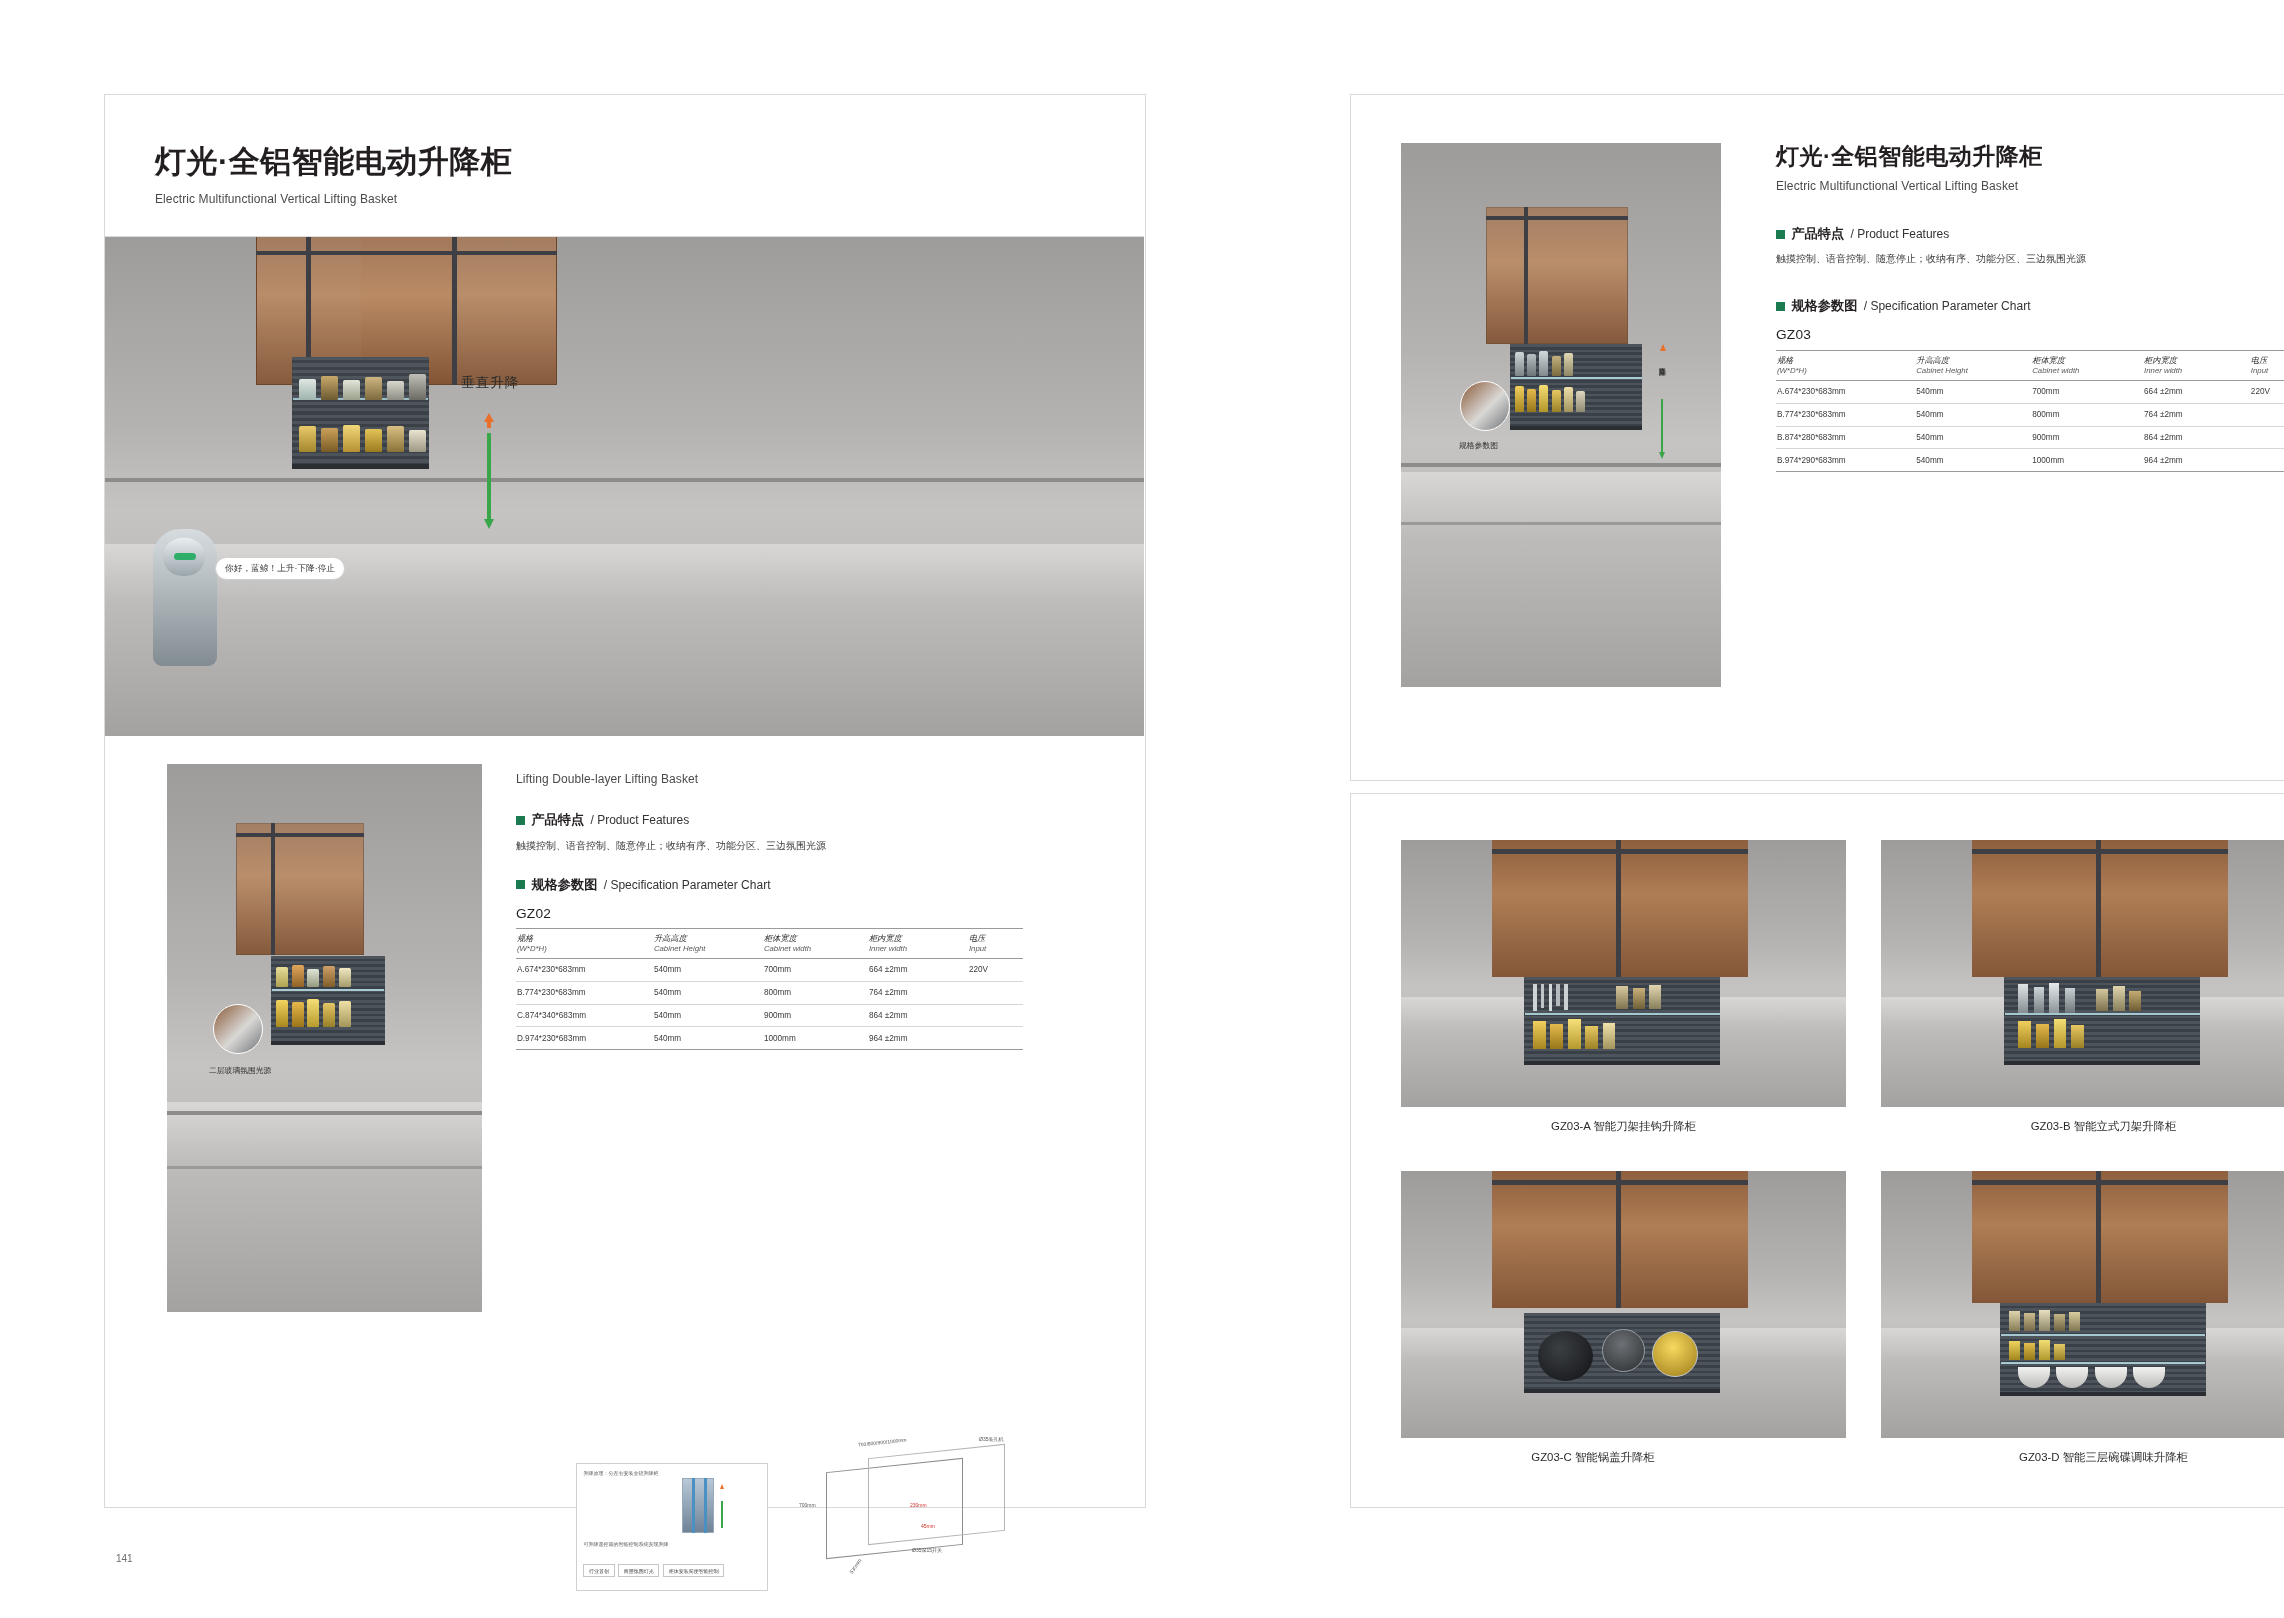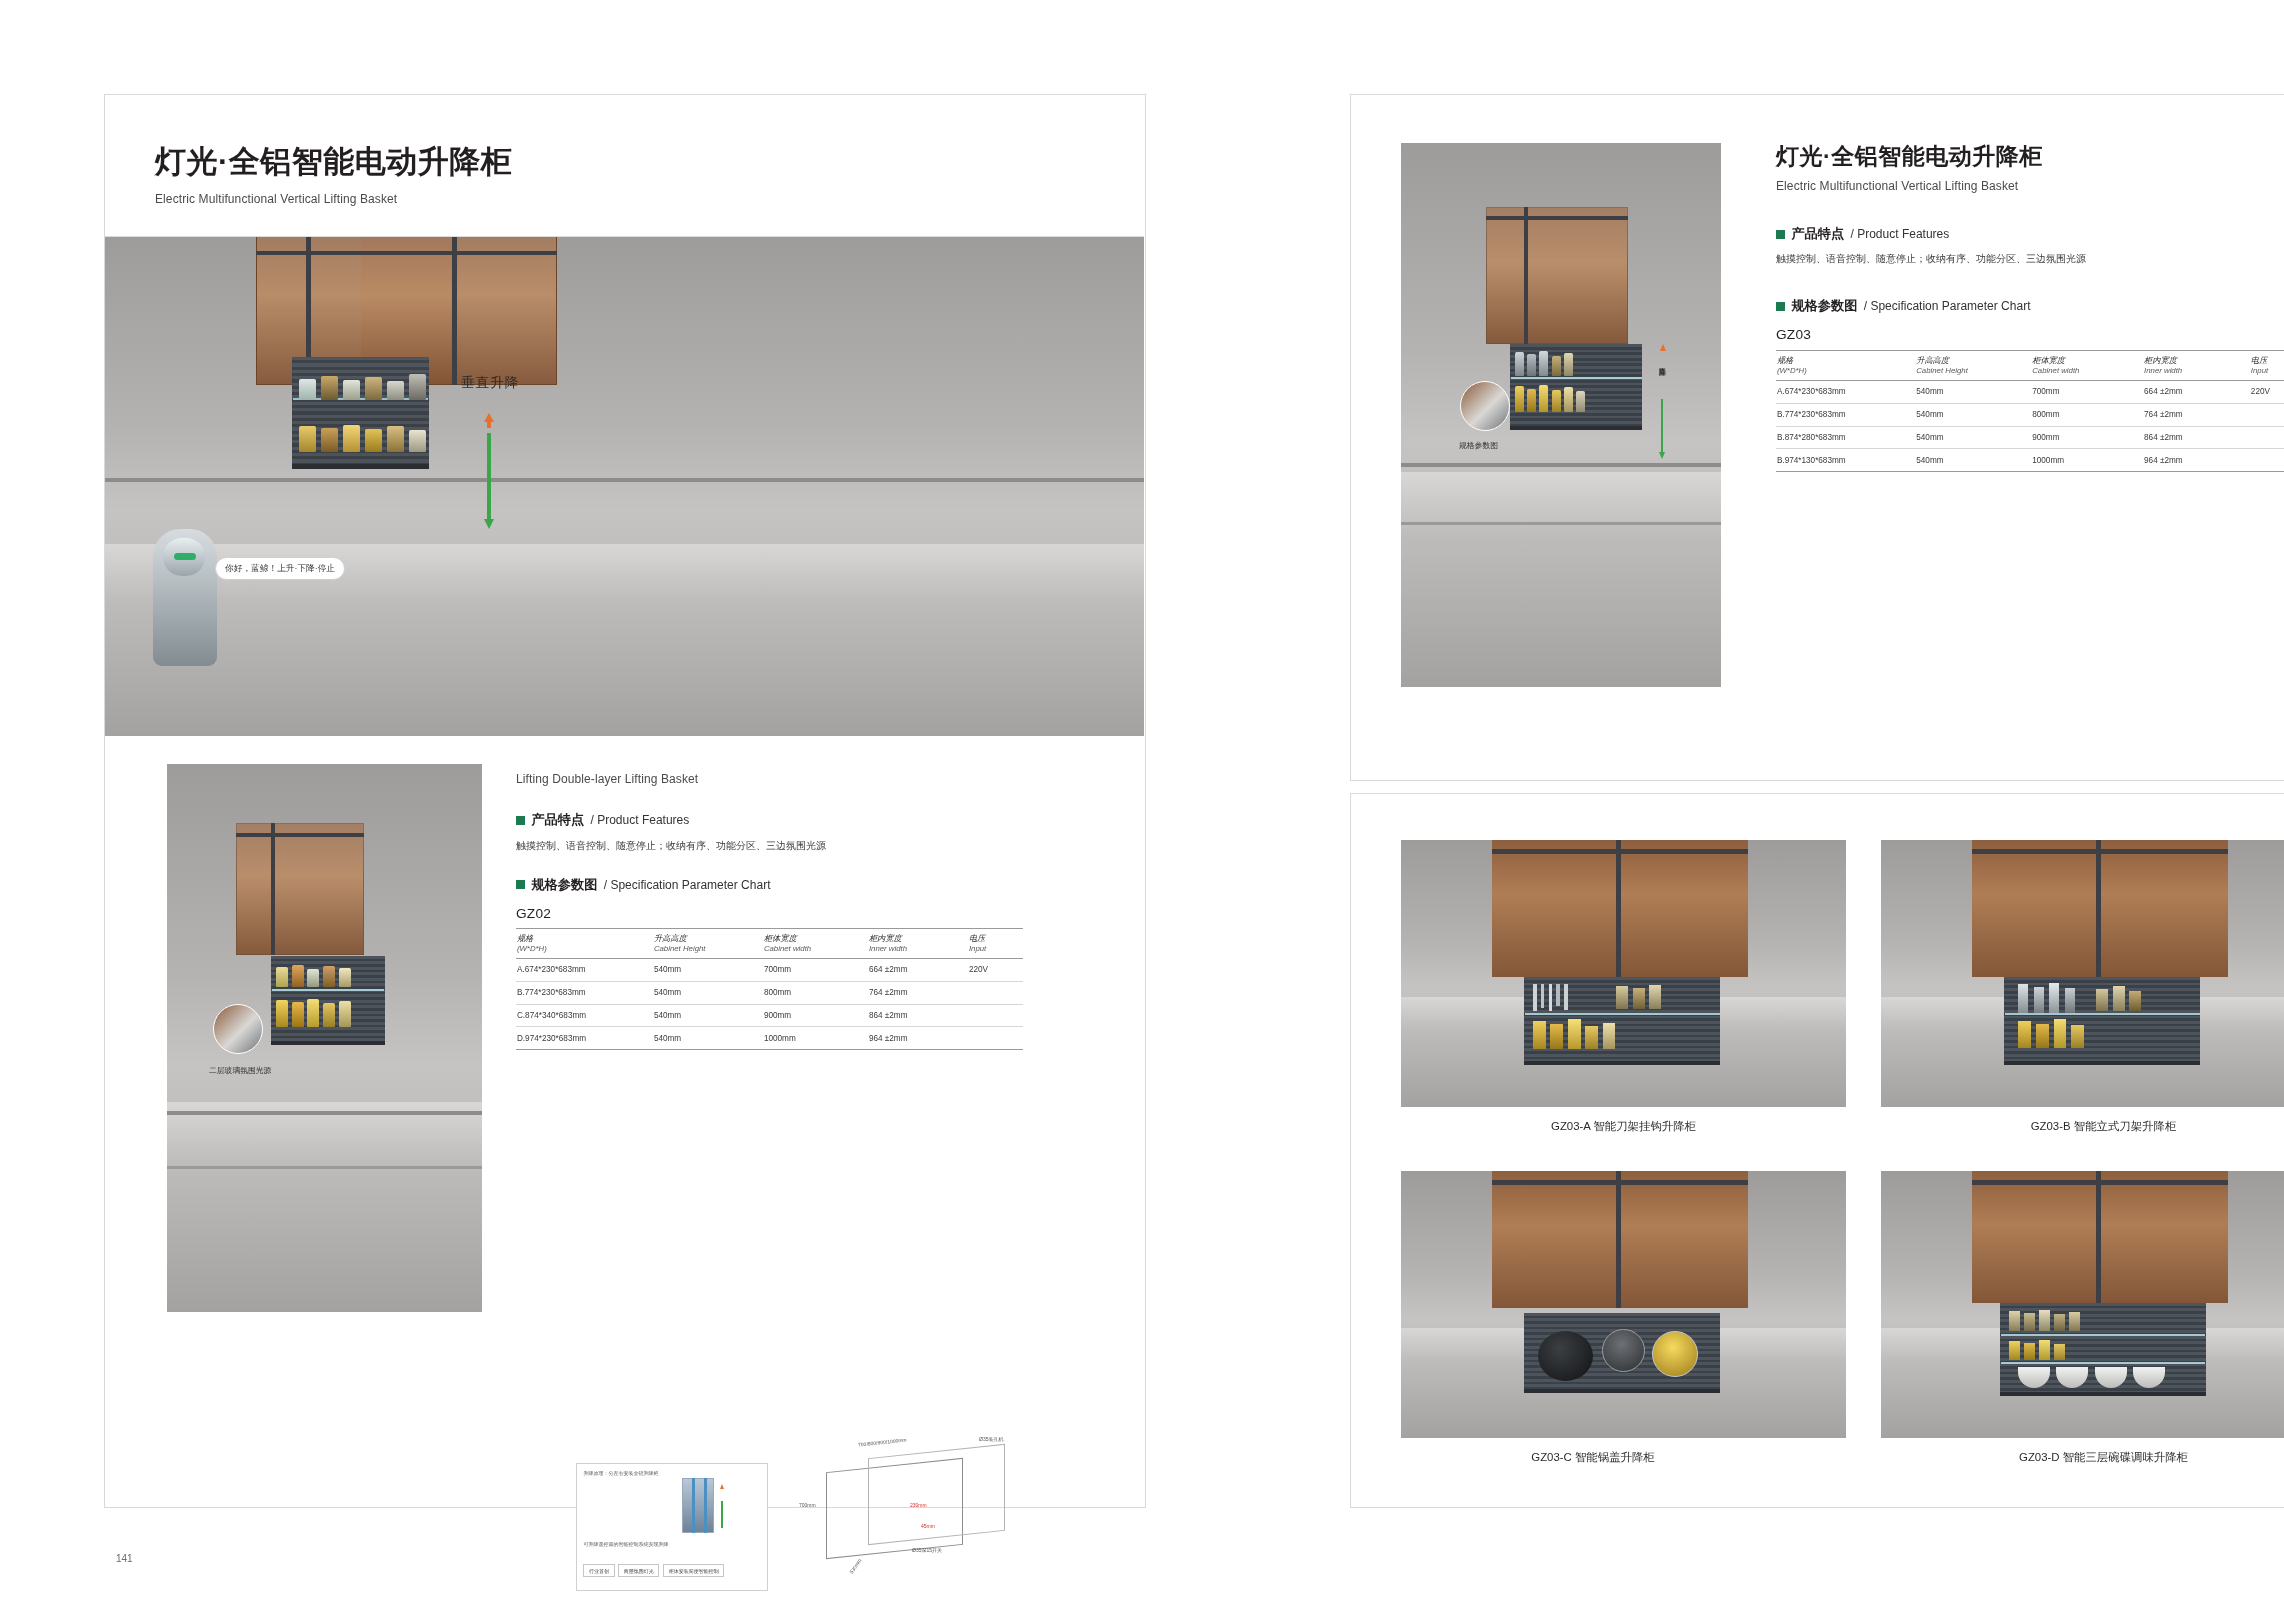--- a/index.html
+++ b/index.html
@@ -443,7 +443,7 @@
             <td></td>
           </tr>
           <tr>
-            <td>B.974*130*683mm</td>
+            <td>B.974*290*683mm</td>
             <td>540mm</td>
             <td>1000mm</td>
             <td>964 ±2mm</td>

